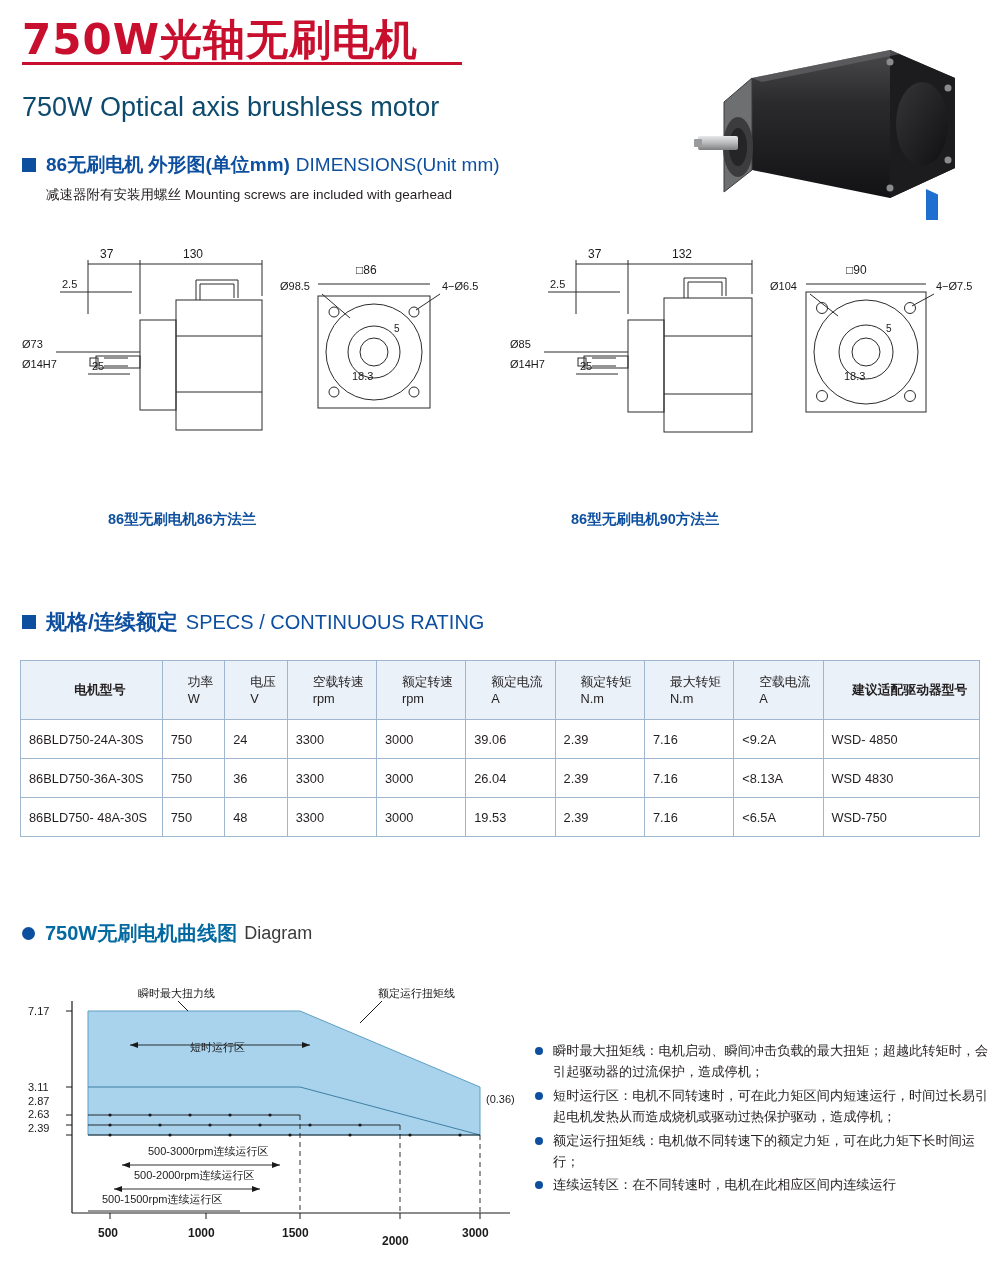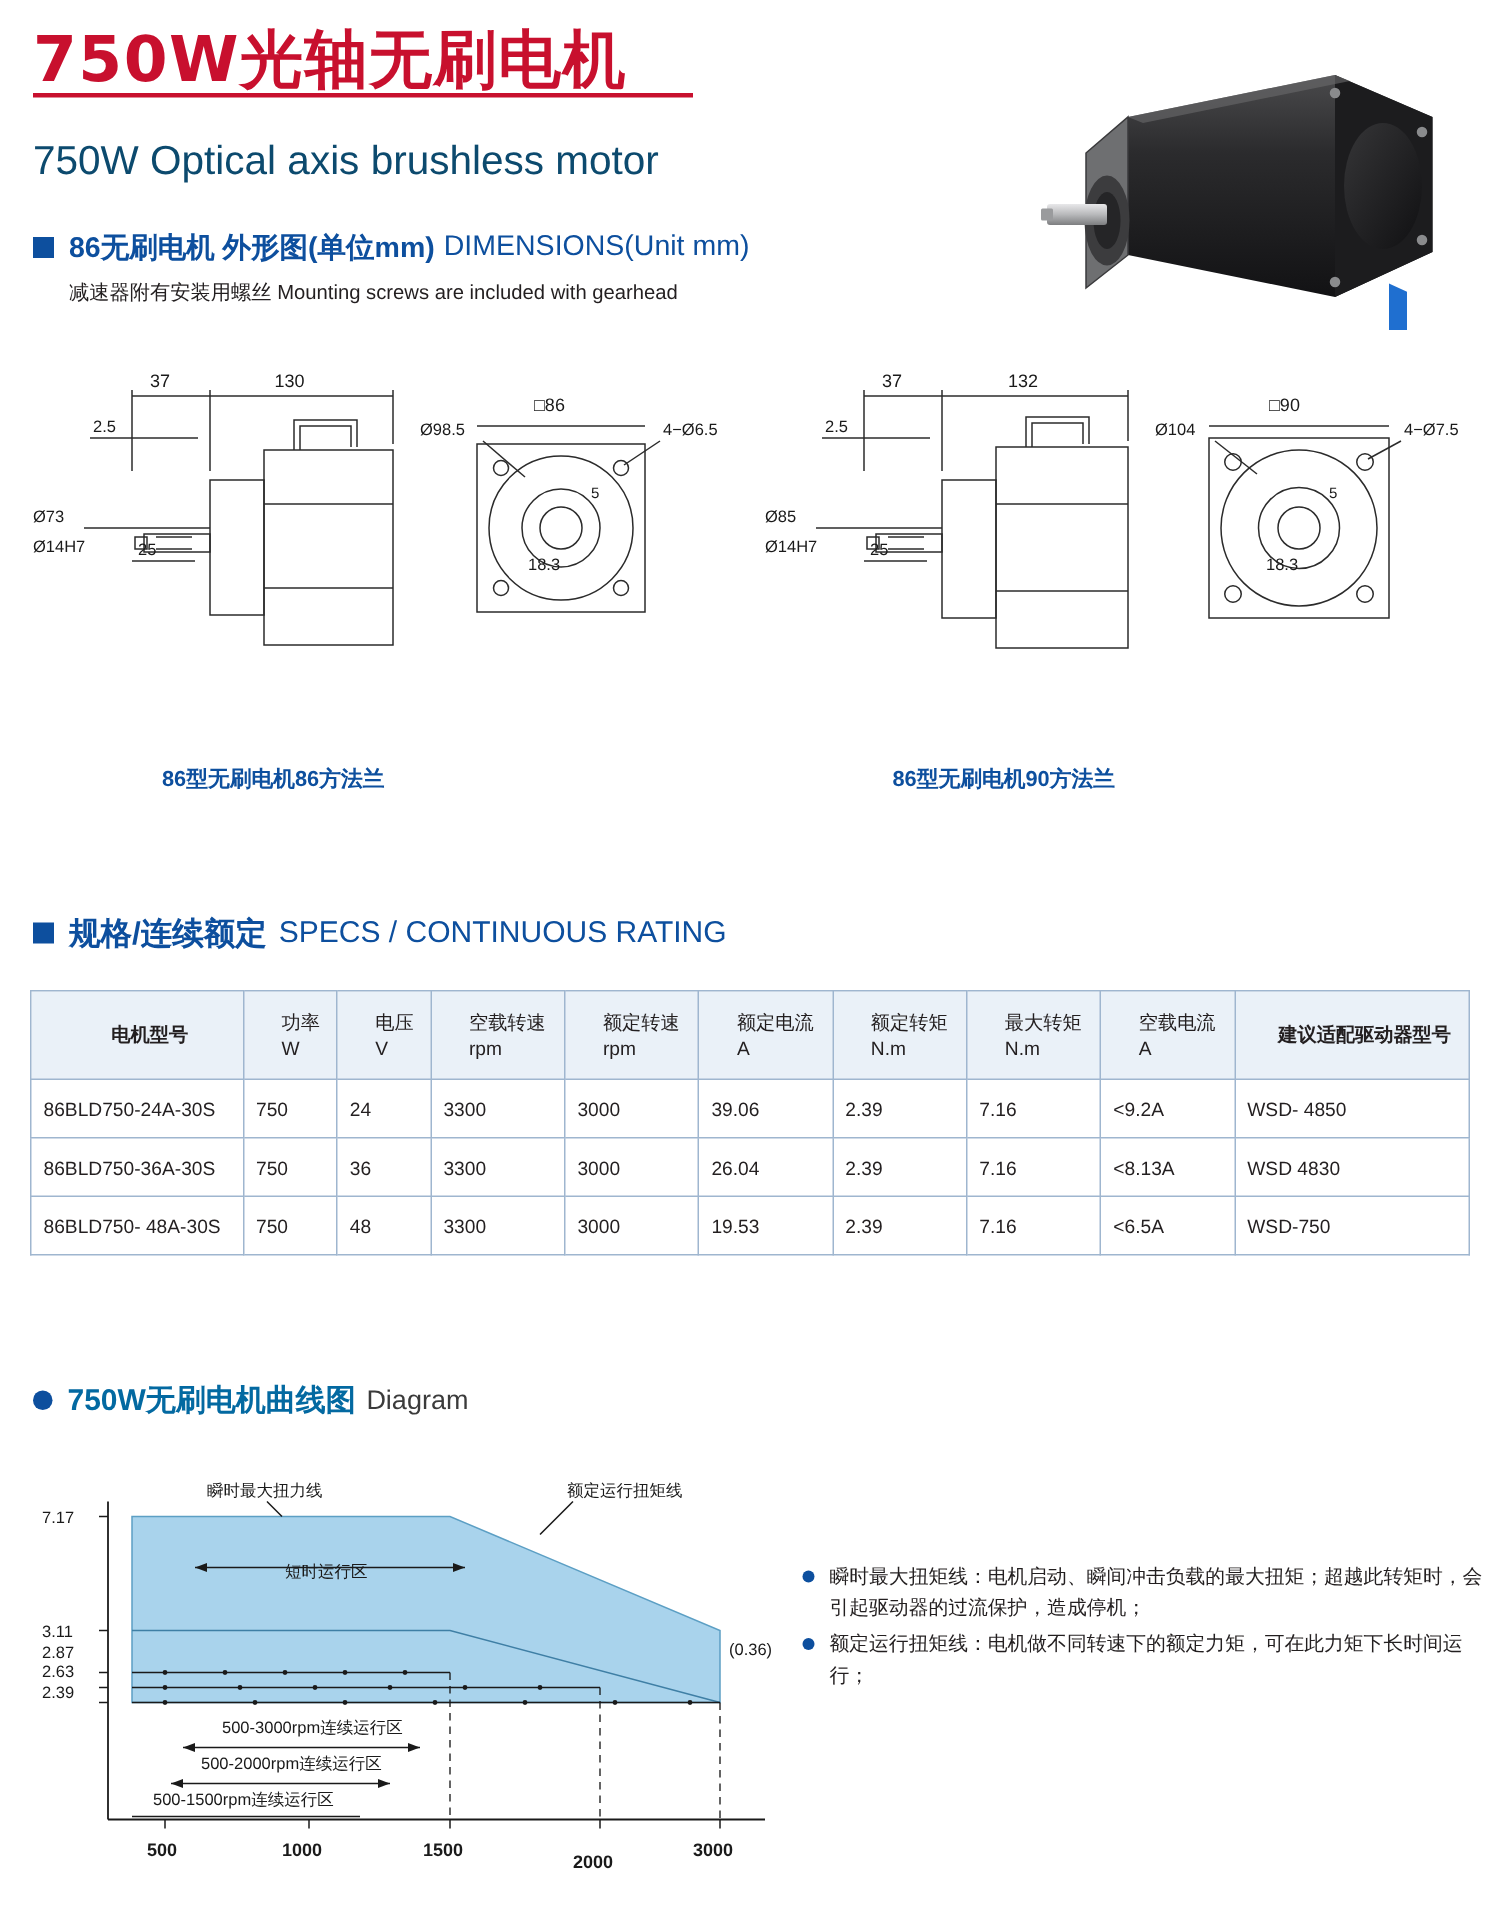--- a/index.html
+++ b/index.html
@@ -33,7 +33,7 @@
   .drawings{position:relative;height:300px;}
   .cap{position:absolute;font-size:14.5px;font-weight:bold;color:#0d4f9e;}
   .cap1{left:108px;top:510px;}
-  .cap2{left:595px;top:510px;text-align:right;}
+  .cap2{left:571px;top:510px;text-align:right;}
 
   
   .sec2{position:absolute;left:22px;top:608px;display:flex;align-items:center;}

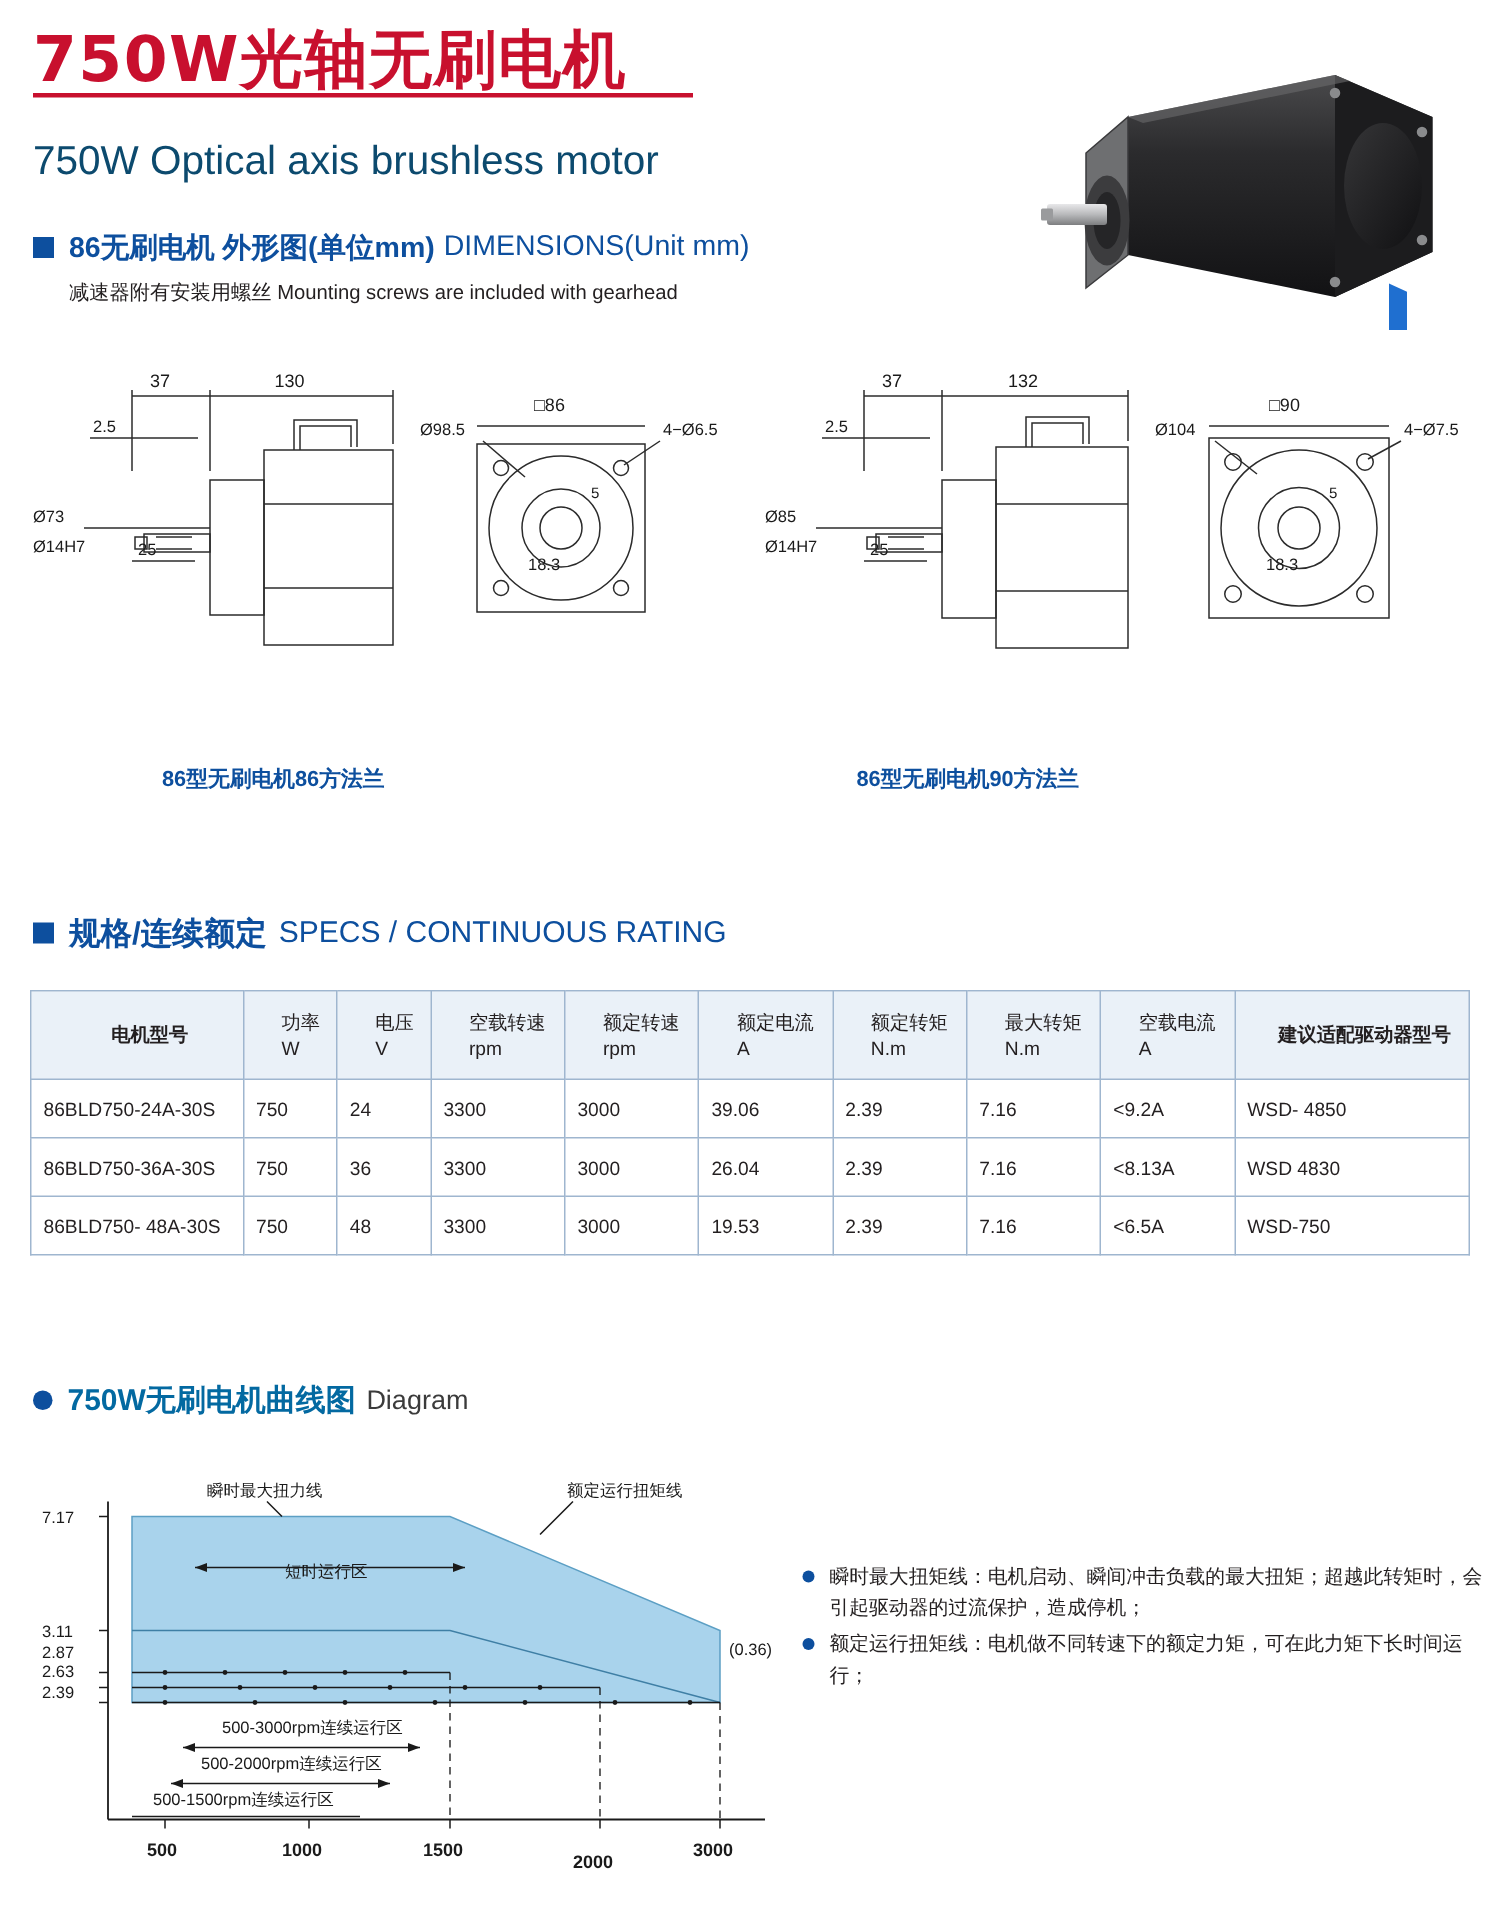--- a/index.html
+++ b/index.html
@@ -382,6 +382,7 @@
 <div class="bullets">
   <ul>
       <li>瞬时最大扭矩线：电机启动、瞬间冲击负载的最大扭矩；超越此转矩时，会引起驱动器的过流保护，造成停机；</li>
+      <li>短时运行区：电机不同转速时，可在此力矩区间内短速运行，时间过长易引起电机发热从而造成烧机或驱动过热保护驱动，造成停机；</li>
       <li>额定运行扭矩线：电机做不同转速下的额定力矩，可在此力矩下长时间运行；</li>
     </ul>
 </div>

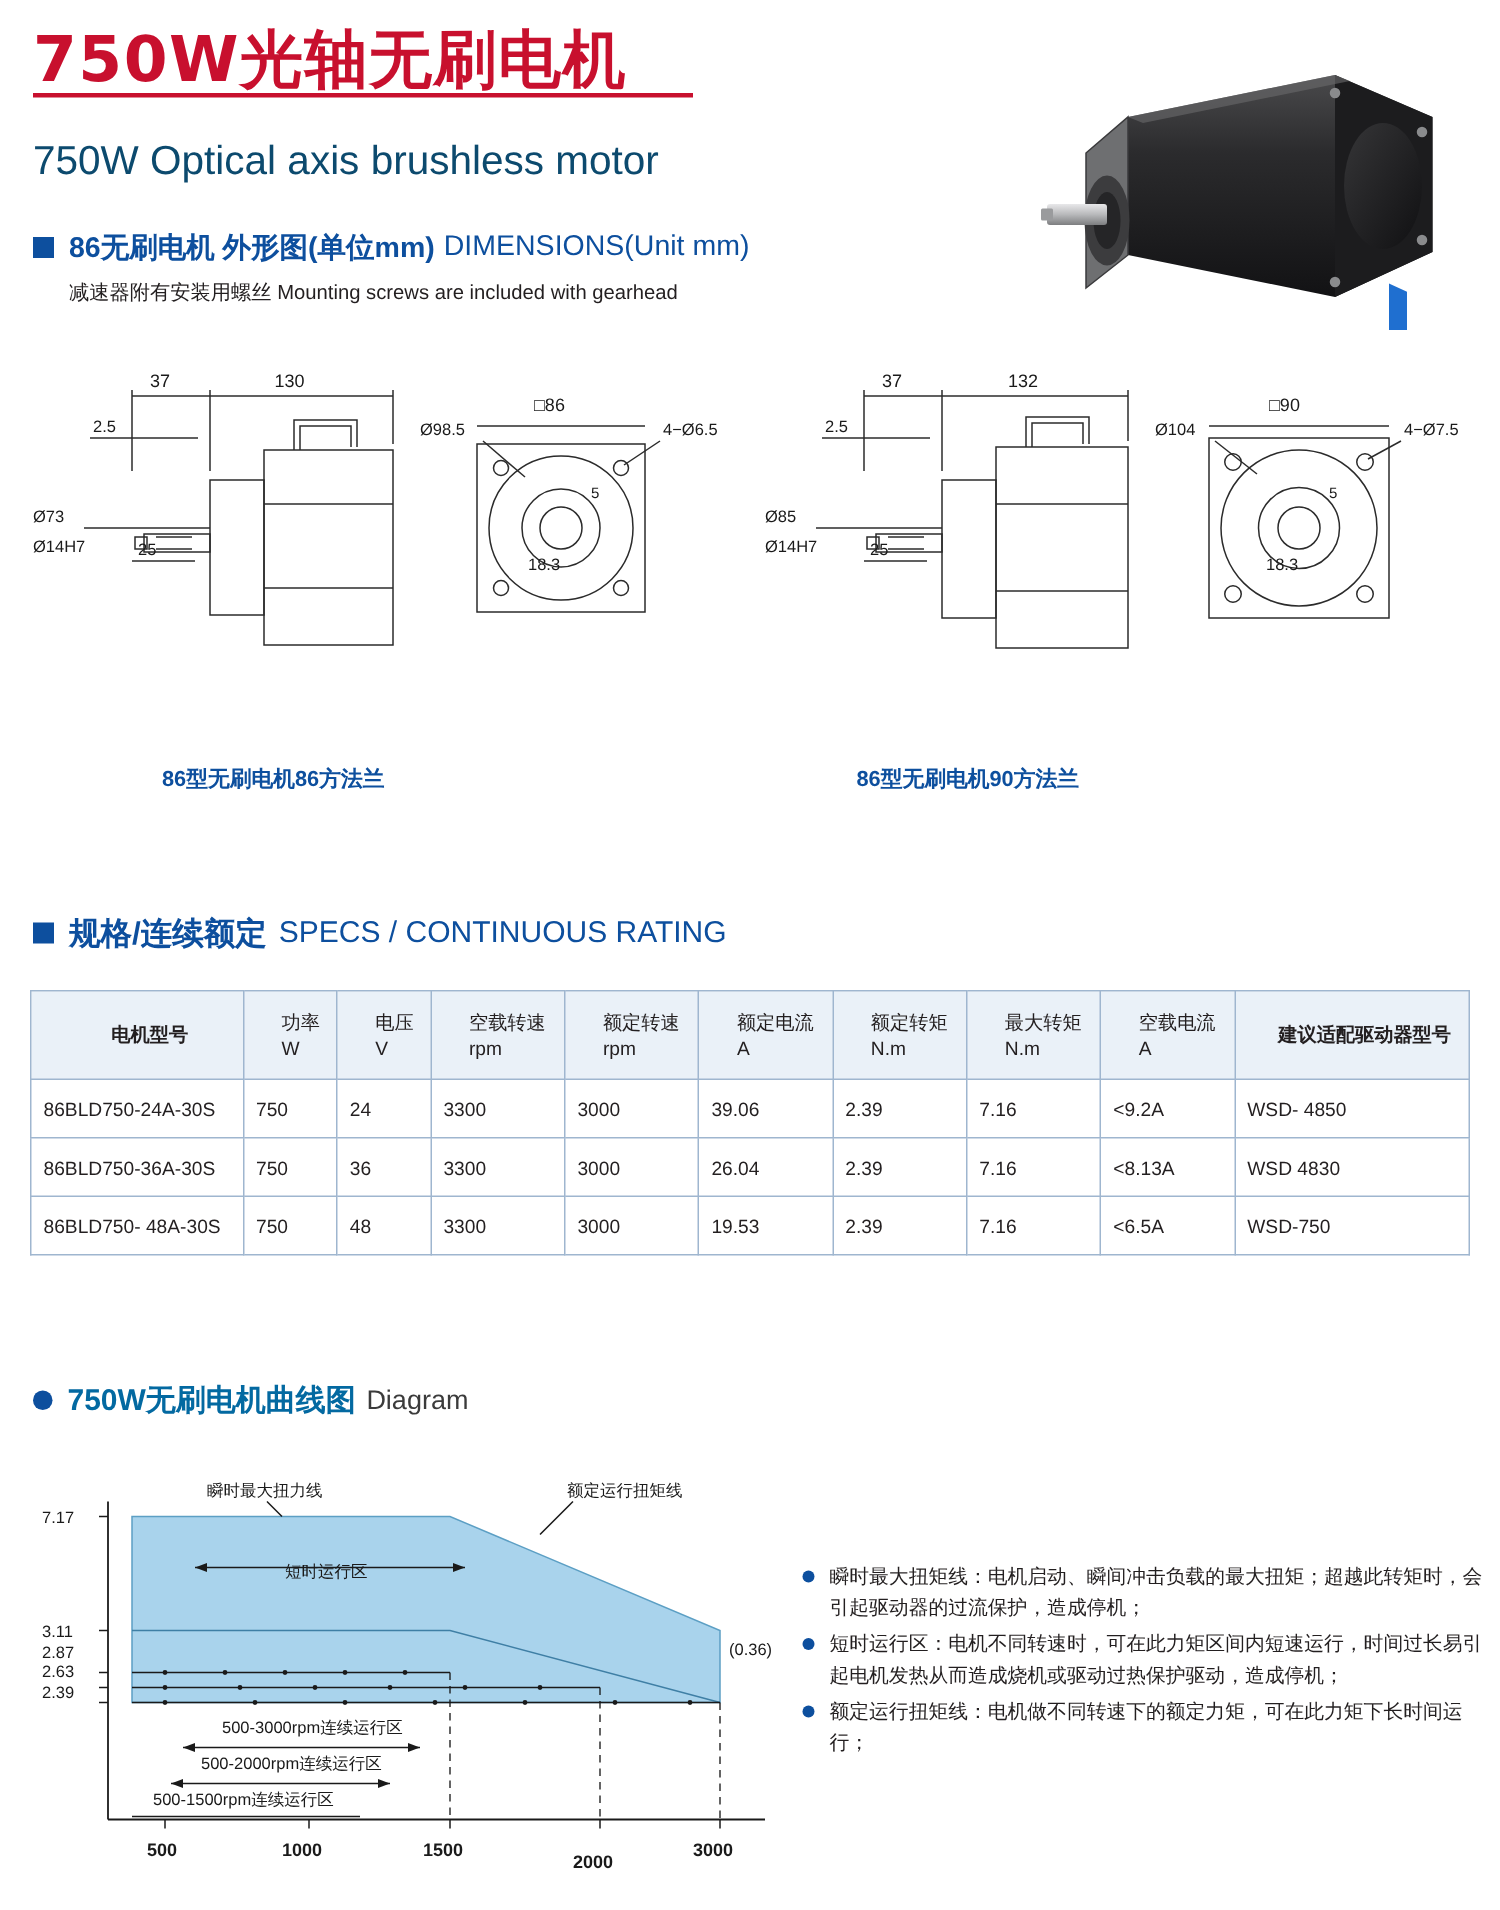--- a/index.html
+++ b/index.html
@@ -384,6 +384,7 @@
       <li>瞬时最大扭矩线：电机启动、瞬间冲击负载的最大扭矩；超越此转矩时，会引起驱动器的过流保护，造成停机；</li>
       <li>短时运行区：电机不同转速时，可在此力矩区间内短速运行，时间过长易引起电机发热从而造成烧机或驱动过热保护驱动，造成停机；</li>
       <li>额定运行扭矩线：电机做不同转速下的额定力矩，可在此力矩下长时间运行；</li>
+      <li>连续运转区：在不同转速时，电机在此相应区间内连续运行</li>
     </ul>
 </div>
 

